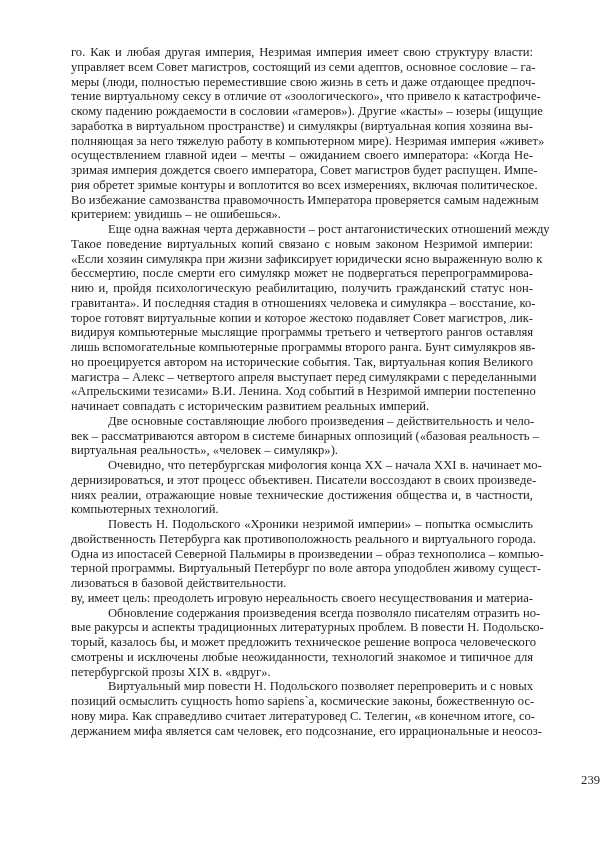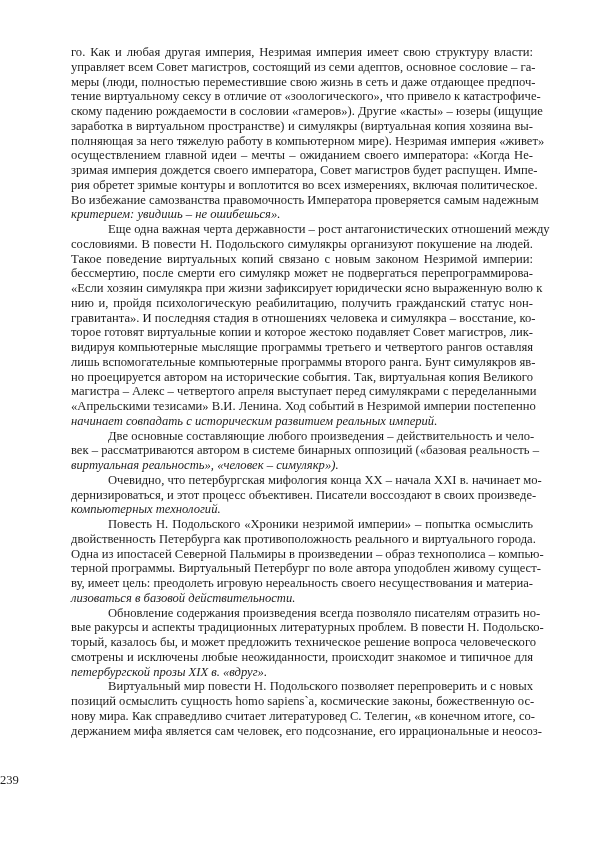--- a/index.html
+++ b/index.html
@@ -21,7 +21,7 @@
       text-align-last: justify;
       height: 14.75px;
     }
-    .line.last { text-align-last: left; font-style: italic; }
+    .line.last { text-align-last: left; }
     .line.indent { padding-left: 37px; }
     .page-number {
       position: absolute;

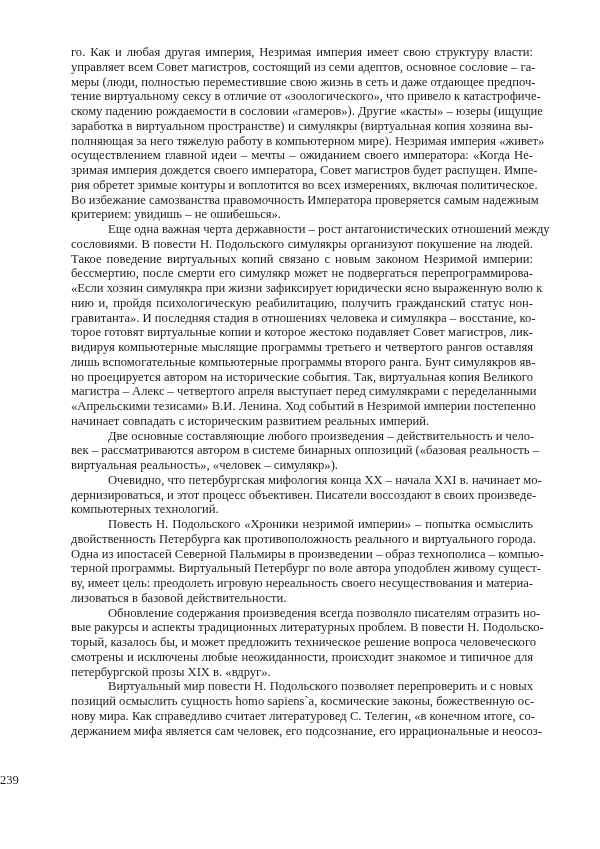--- a/index.html
+++ b/index.html
@@ -53,7 +53,6 @@
     </div>
     <div>
       <span class="line indent">Еще одна важная черта державности – рост антагонистических отношений между</span>
-      <span class="line">сословиями. В повести Н. Подольского симулякры организуют покушение на людей.</span>
       <span class="line">Такое поведение виртуальных копий связано с новым законом Незримой империи:</span>
       <span class="line">бессмертию, после смерти его симулякр может не подвергаться перепрограммирова-</span>
       <span class="line">«Если хозяин симулякра при жизни зафиксирует юридически ясно выраженную волю к</span>

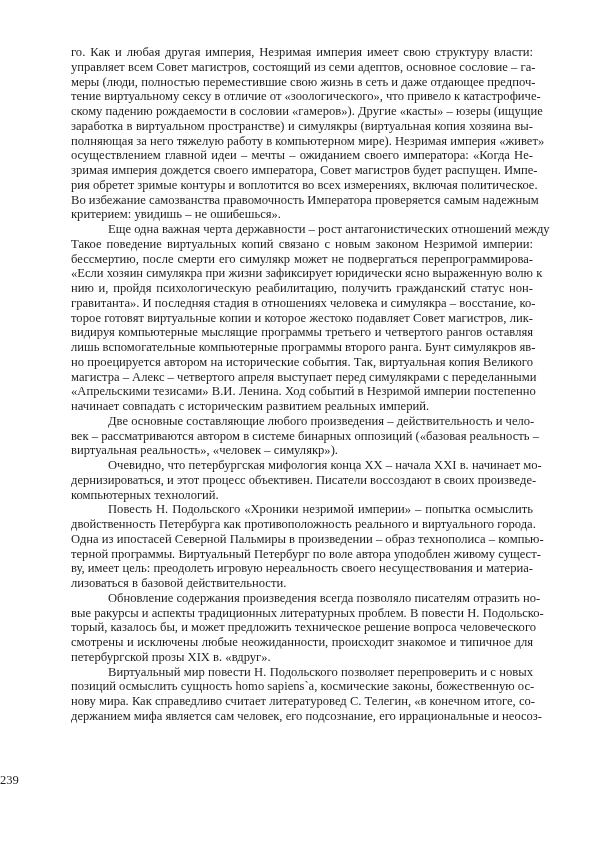--- a/index.html
+++ b/index.html
@@ -54,8 +54,8 @@
     <div>
       <span class="line indent">Еще одна важная черта державности – рост антагонистических отношений между</span>
       <span class="line">Такое поведение виртуальных копий связано с новым законом Незримой империи:</span>
+      <span class="line">«Если хозяин симулякра при жизни зафиксирует юридически ясно выраженную волю к</span>
       <span class="line">бессмертию, после смерти его симулякр может не подвергаться перепрограммирова-</span>
-      <span class="line">«Если хозяин симулякра при жизни зафиксирует юридически ясно выраженную волю к</span>
       <span class="line">нию и, пройдя психологическую реабилитацию, получить гражданский статус нон-</span>
       <span class="line">гравитанта». И последняя стадия в отношениях человека и симулякра – восстание, ко-</span>
       <span class="line">торое готовят виртуальные копии и которое жестоко подавляет Совет магистров, лик-</span>

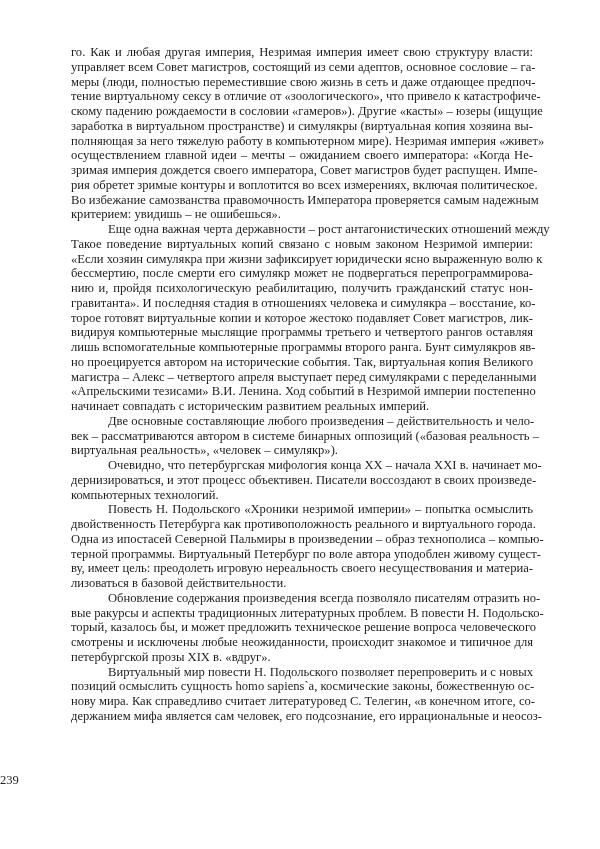--- a/index.html
+++ b/index.html
@@ -74,6 +74,7 @@
     <div>
       <span class="line indent">Очевидно, что петербургская мифология конца XX – начала XXI в. начинает мо-</span>
       <span class="line">дернизироваться, и этот процесс объективен. Писатели воссоздают в своих произведе-</span>
+      <span class="line">ниях реалии, отражающие новые технические достижения общества и, в частности,</span>
       <span class="line last">компьютерных технологий.</span>
     </div>
     <div>

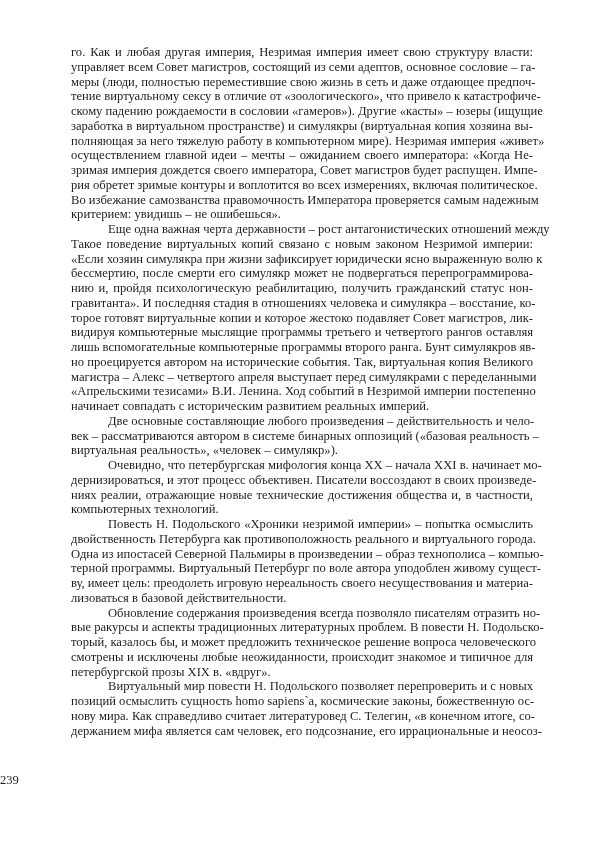--- a/index.html
+++ b/index.html
@@ -82,8 +82,8 @@
       <span class="line">двойственность Петербурга как противоположность реального и виртуального города.</span>
       <span class="line">Одна из ипостасей Северной Пальмиры в произведении – образ технополиса – компью-</span>
       <span class="line">терной программы. Виртуальный Петербург по воле автора уподоблен живому сущест-</span>
+      <span class="line last">лизоваться в базовой действительности.</span>
       <span class="line">ву, имеет цель: преодолеть игровую нереальность своего несуществования и материа-</span>
-      <span class="line last">лизоваться в базовой действительности.</span>
     </div>
     <div>
       <span class="line indent">Обновление содержания произведения всегда позволяло писателям отразить но-</span>

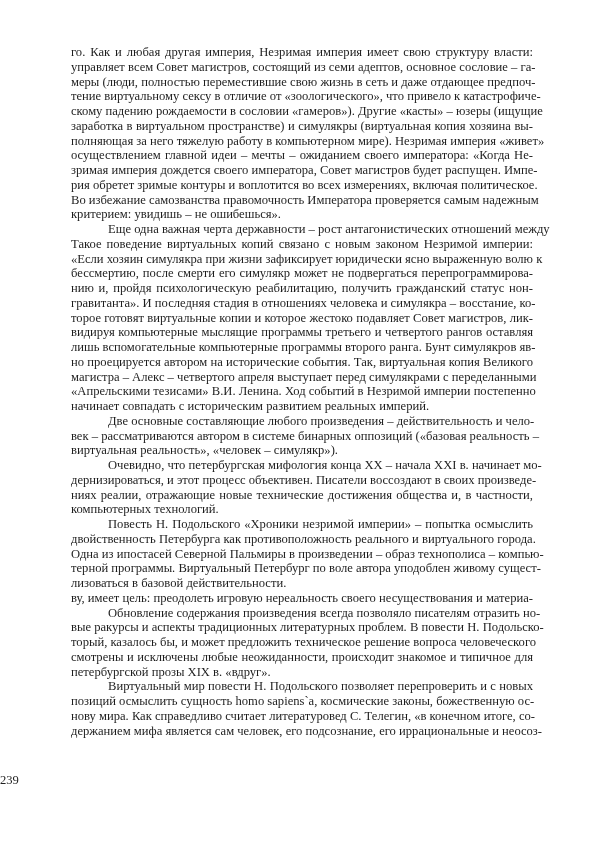--- a/index.html
+++ b/index.html
@@ -89,7 +89,7 @@
       <span class="line indent">Обновление содержания произведения всегда позволяло писателям отразить но-</span>
       <span class="line">вые ракурсы и аспекты традиционных литературных проблем. В повести Н. Подольско-</span>
       <span class="line">торый, казалось бы, и может предложить техническое решение вопроса человеческого</span>
-      <span class="line">смотрены и исключены любые неожиданности, происходит знакомое и типичное для</span>
+      <span class="line">смотрены и исключены любые неожиданности, технологий знакомое и типичное для</span>
       <span class="line last">петербургской прозы XIX в. «вдруг».</span>
     </div>
     <div>

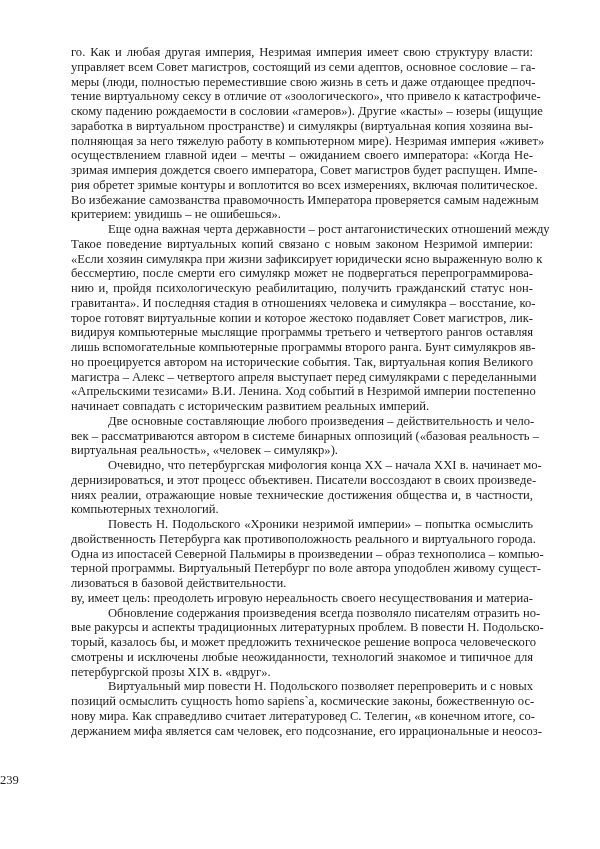--- a/index.html
+++ b/index.html
@@ -27,7 +27,7 @@
       position: absolute;
       left: 0; right: 0;
       top: 773px;
-      text-align: left;
+      text-align: right;
       font-family: "Liberation Serif", serif;
       font-size: 12.6px;
       color: #1e1e1e;

